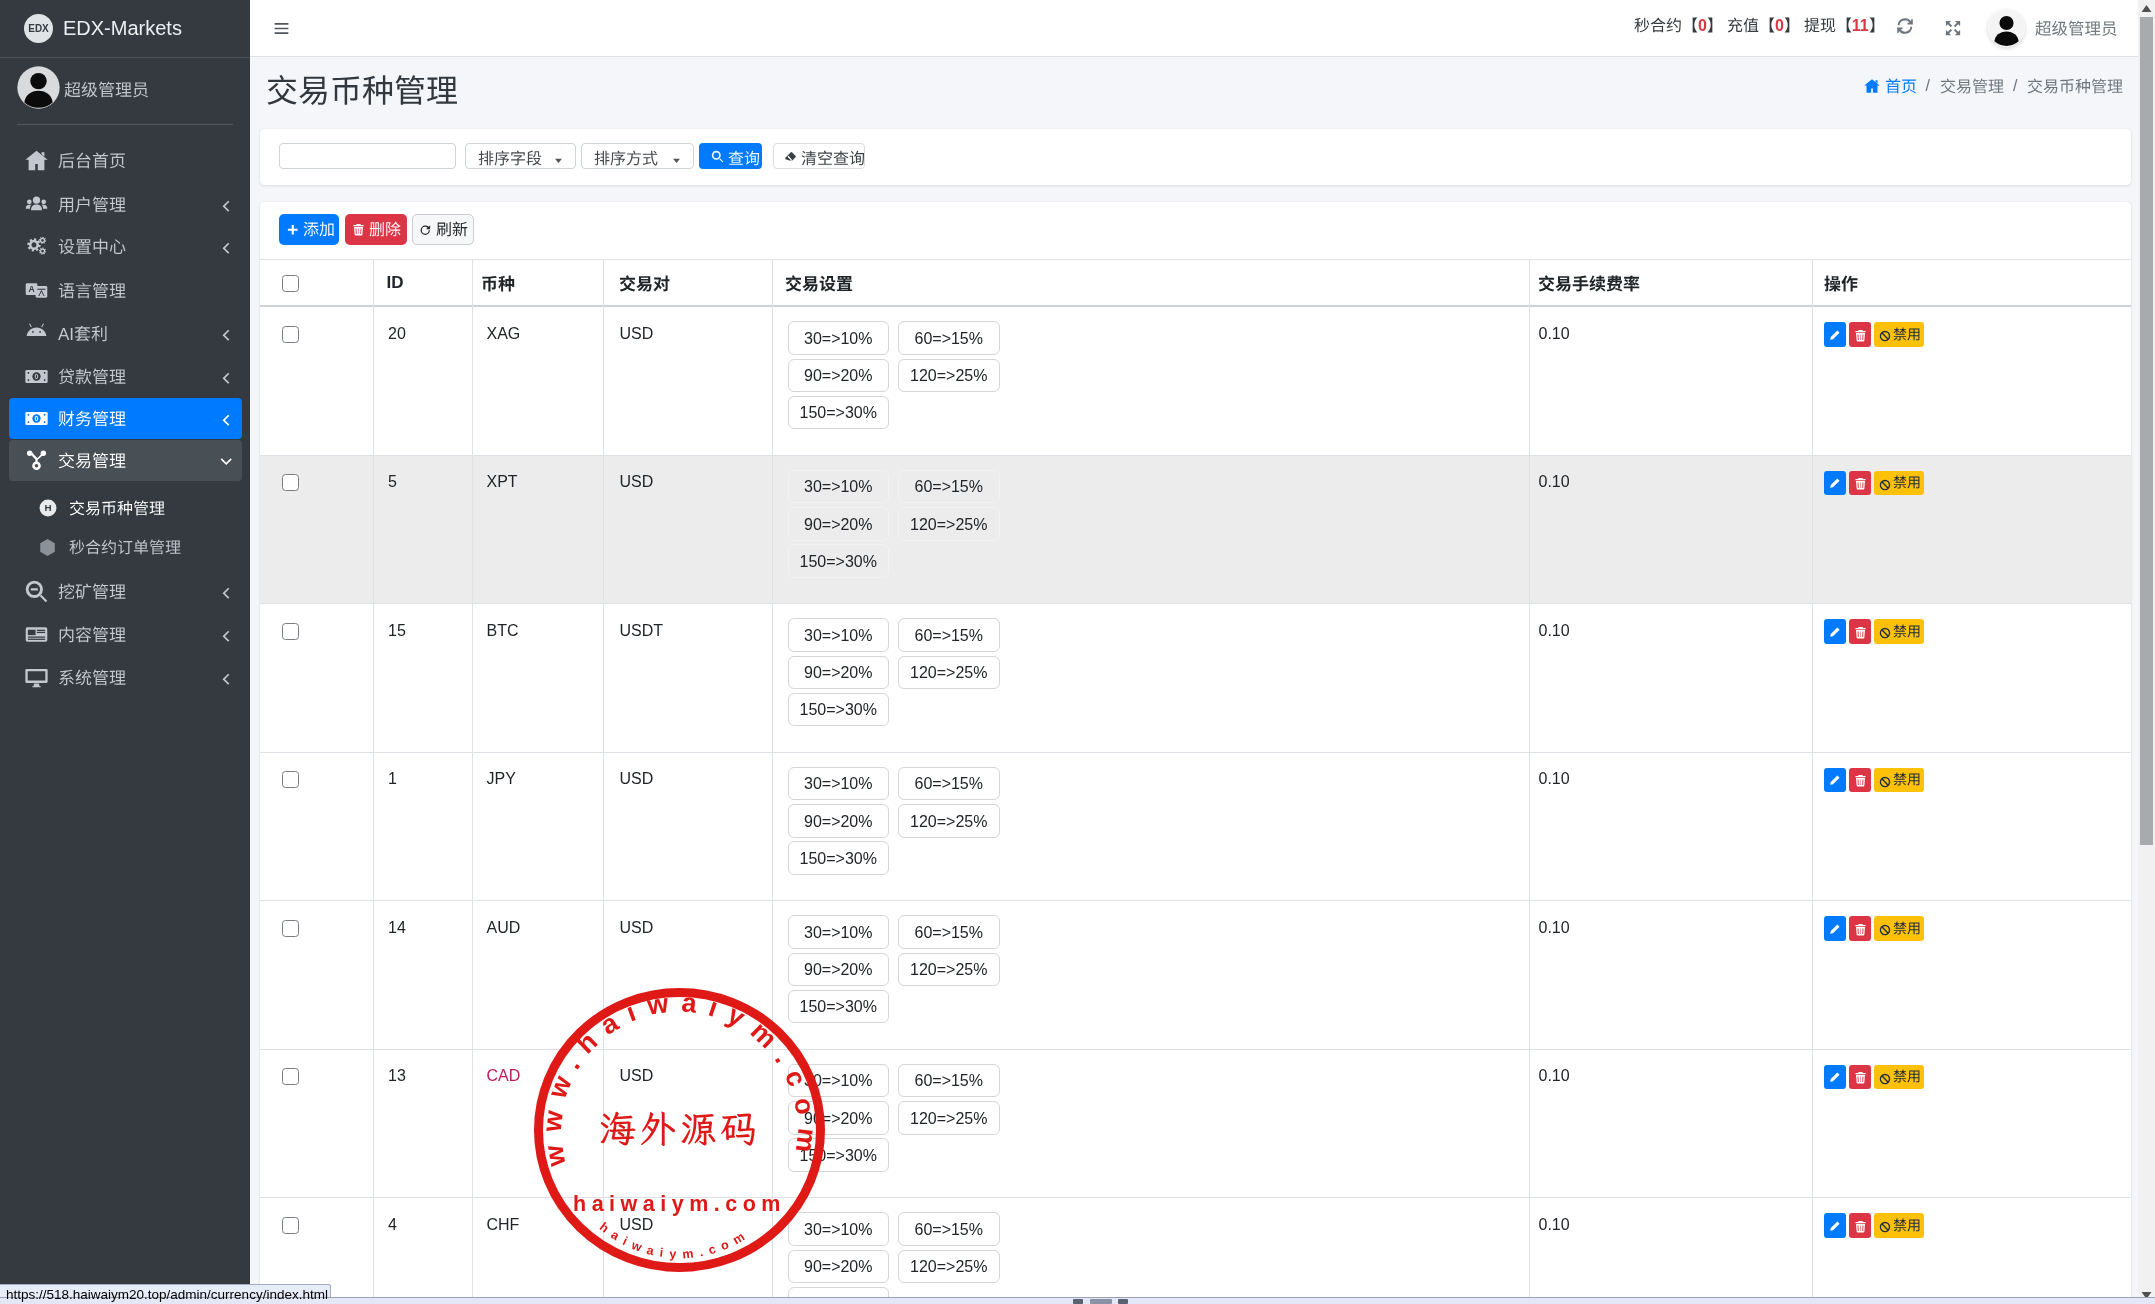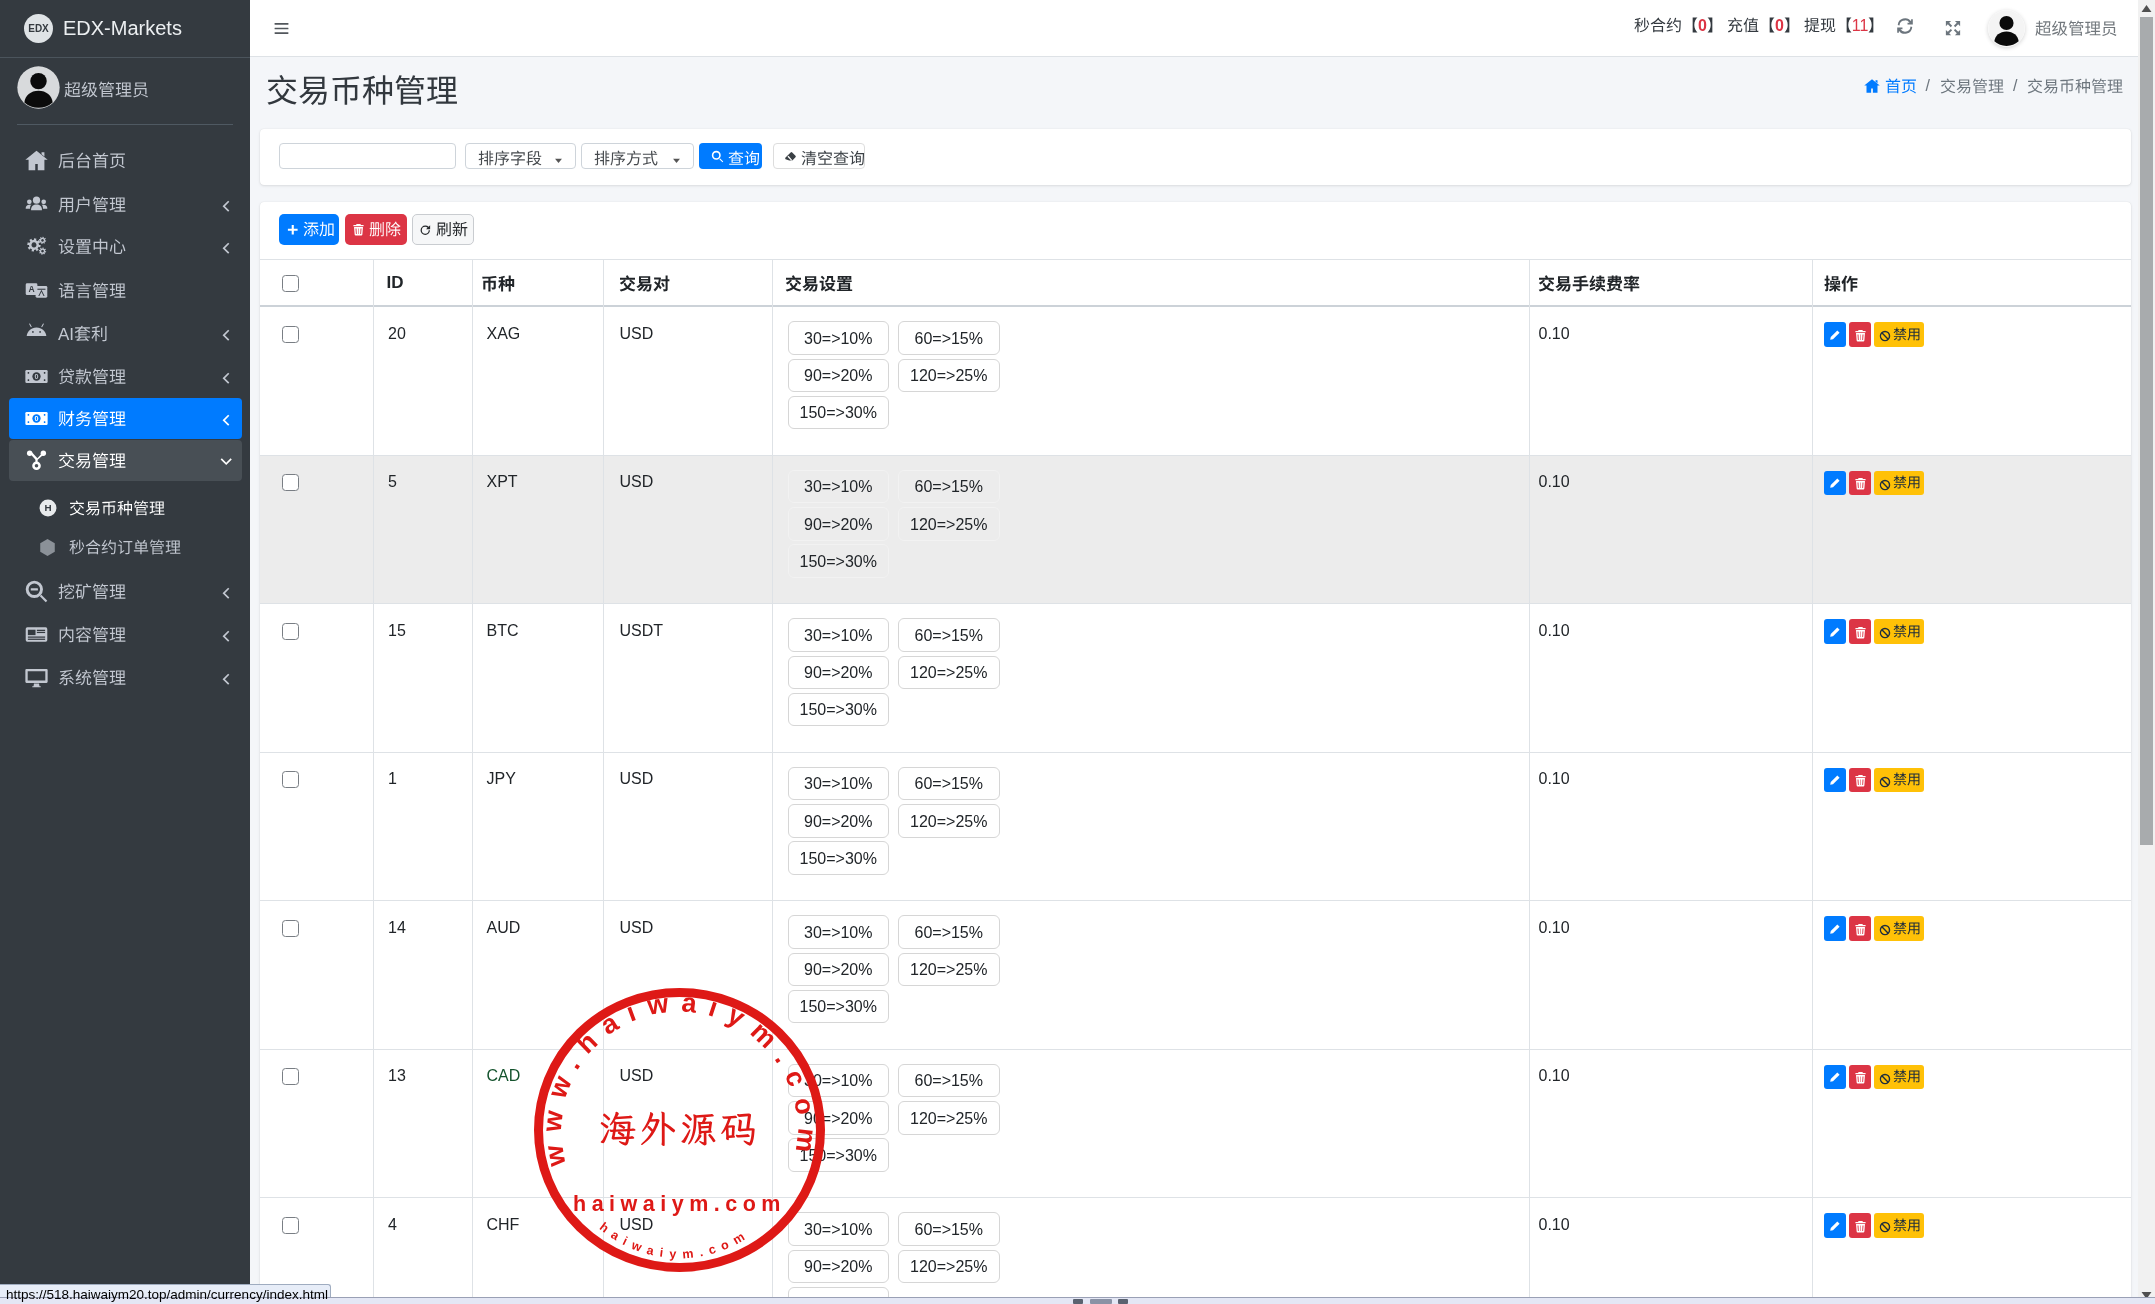--- a/index.html
+++ b/index.html
@@ -317,7 +317,7 @@
       <use href="#c73b0" x="1000"></use>
     </svg><svg class="ct" style="width:16.0px;height:16.0px;color:#343a40;vertical-align:-1.92px;" viewBox="0 -880 1000 1000">
       <use href="#c3010" x="0"></use>
-    </svg><span style="color:#dc3545;font-weight:normal">11</span><svg class="ct" style="width:16.0px;height:16.0px;color:#343a40;vertical-align:-1.92px;" viewBox="0 -880 1000 1000">
+    </svg><span style="color:#dc3545;font-weight:bold">11</span><svg class="ct" style="width:16.0px;height:16.0px;color:#343a40;vertical-align:-1.92px;" viewBox="0 -880 1000 1000">
       <use href="#c3011" x="0"></use>
     </svg></div>
 <div style="position:absolute;left:1896.0px;top:17.0px;width:18.0px;height:20.0px;z-index:2"><svg style="width:18.0px;height:18.0px;color:#6c757d;" viewBox="0 0 512 512" fill="currentColor">

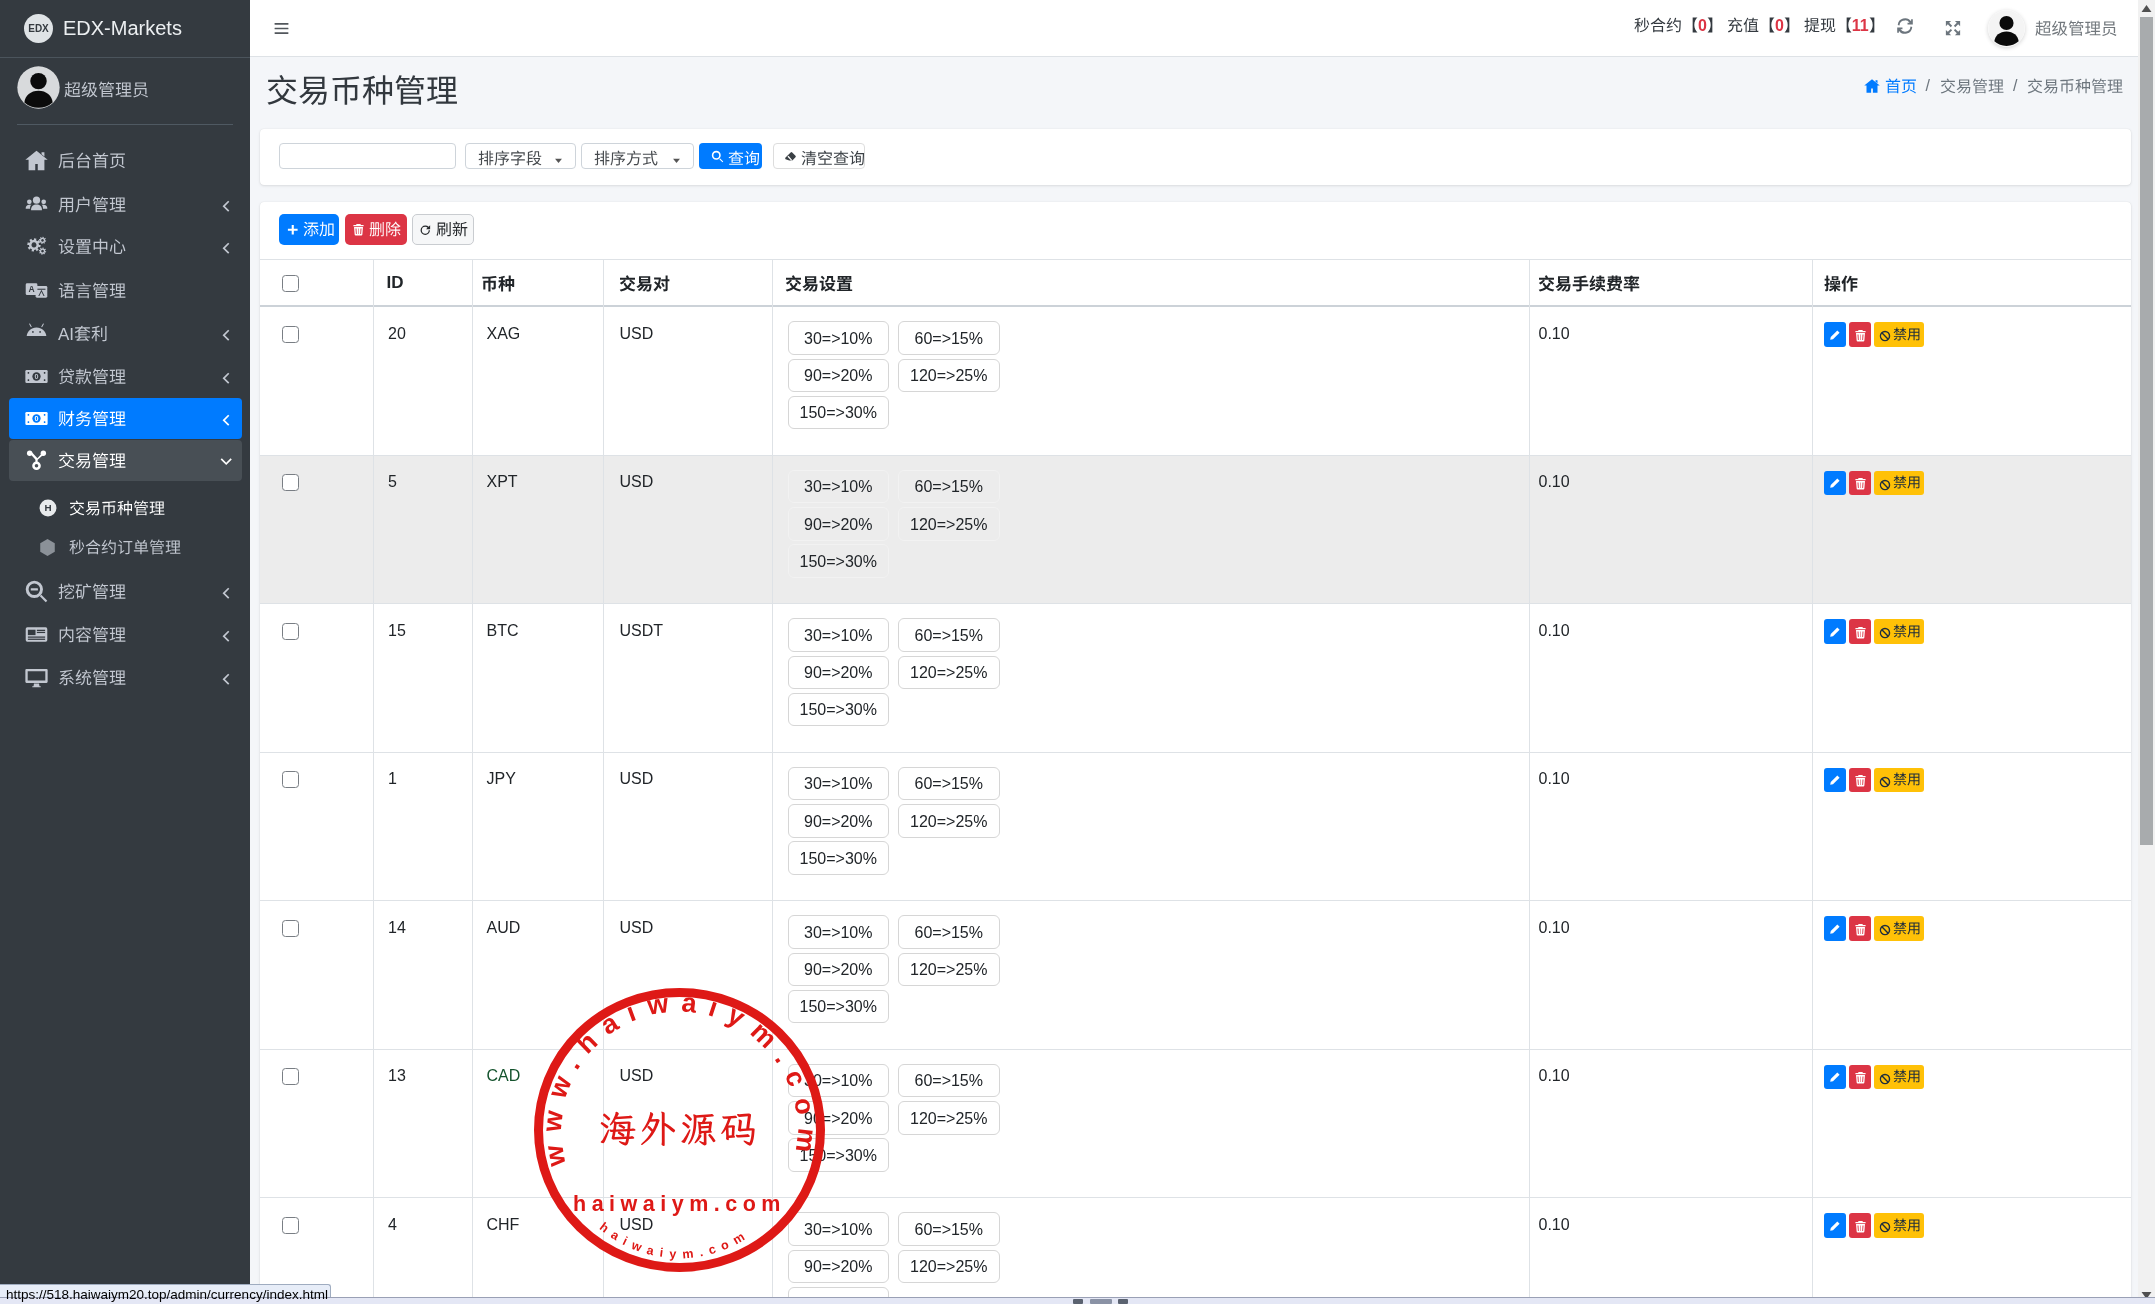--- a/index.html
+++ b/index.html
@@ -655,7 +655,7 @@
     </svg></div>
 <div style="position:absolute;left:282.0px;top:1068.0px;width:17.0px;height:17.0px;background:#fff;border:1px solid #797e84;border-radius:3.5px;box-sizing:border-box;z-index:2"></div>
 <div style="position:absolute;left:388.0px;top:1068.02px;font:normal 16.0px 'Liberation Sans', sans-serif;color:#212529;line-height:16.0px;white-space:nowrap;z-index:3">13</div>
-<div style="position:absolute;left:486.5px;top:1068.02px;font:normal 16.0px 'Liberation Sans', sans-serif;color:#14532d;line-height:16.0px;white-space:nowrap;z-index:3">CAD</div>
+<div style="position:absolute;left:486.5px;top:1068.02px;font:normal 16.0px 'Liberation Sans', sans-serif;color:#be185d;line-height:16.0px;white-space:nowrap;z-index:3">CAD</div>
 <div style="position:absolute;left:619.5px;top:1068.02px;font:normal 16.0px 'Liberation Sans', sans-serif;color:#212529;line-height:16.0px;white-space:nowrap;z-index:3">USD</div>
 <div style="position:absolute;left:787.5px;top:1063.5px;width:101.5px;height:33.5px;background:#fff;border:1px solid #d6d6d6;border-radius:6px;z-index:3;box-sizing:border-box"></div>
 <div style="position:absolute;left:787.5px;top:1064.0px;width:101.5px;text-align:center;font:16px 'Liberation Sans',sans-serif;color:#212529;z-index:3;line-height:34px">30=&gt;10%</div>

